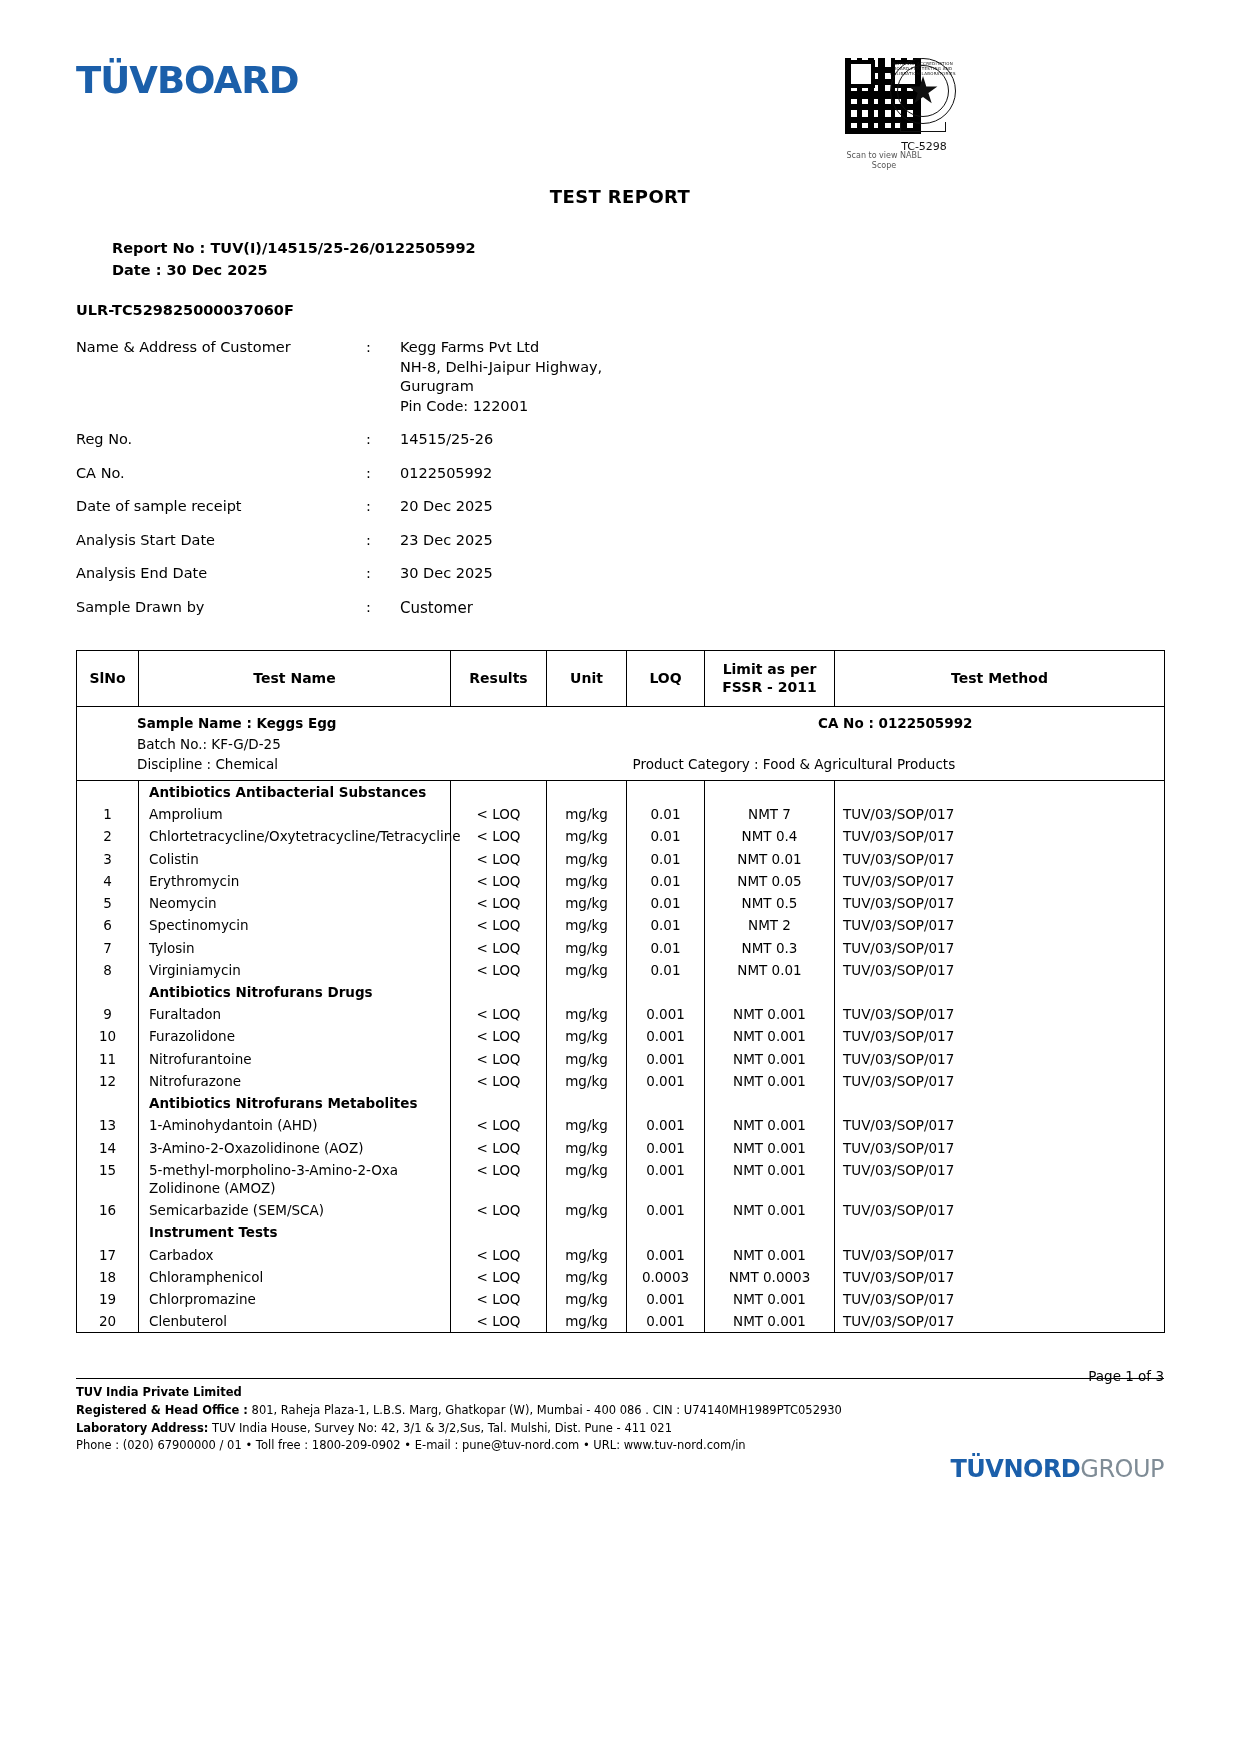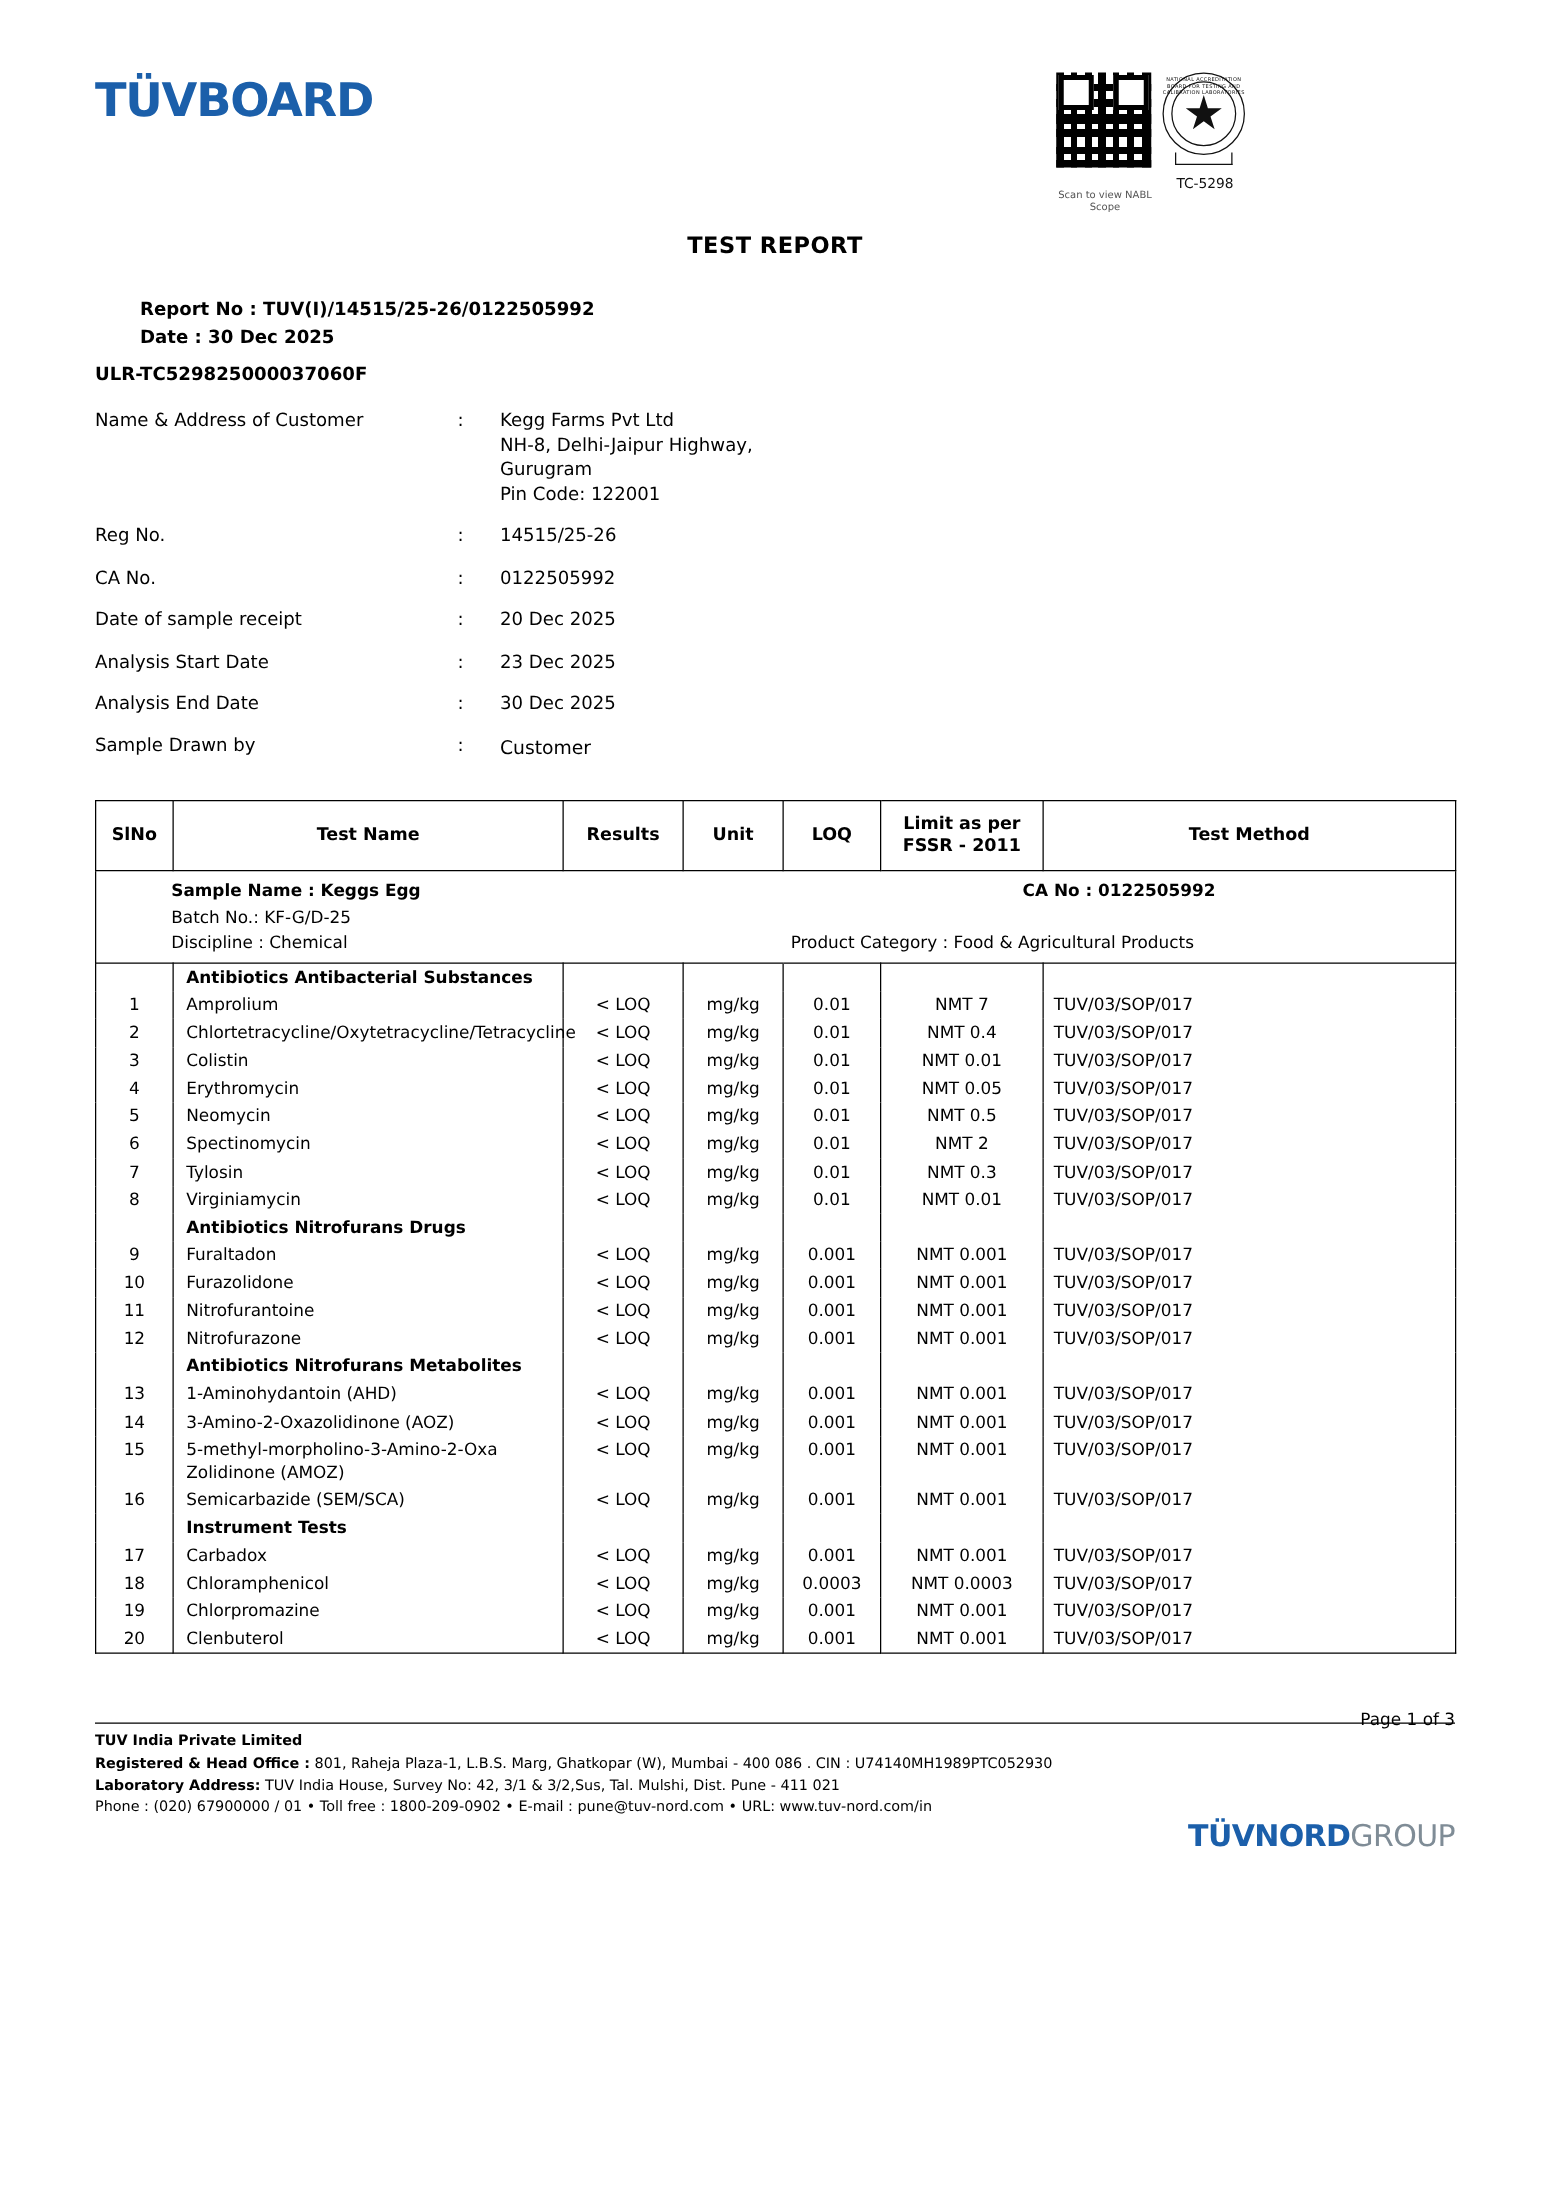--- a/index.html
+++ b/index.html
@@ -73,7 +73,7 @@
   }
   .nabl-wrap {
     position: absolute;
-    left: 926px;
+    left: 886px;
     top: 58px;
     width: 76px;
     text-align: center;

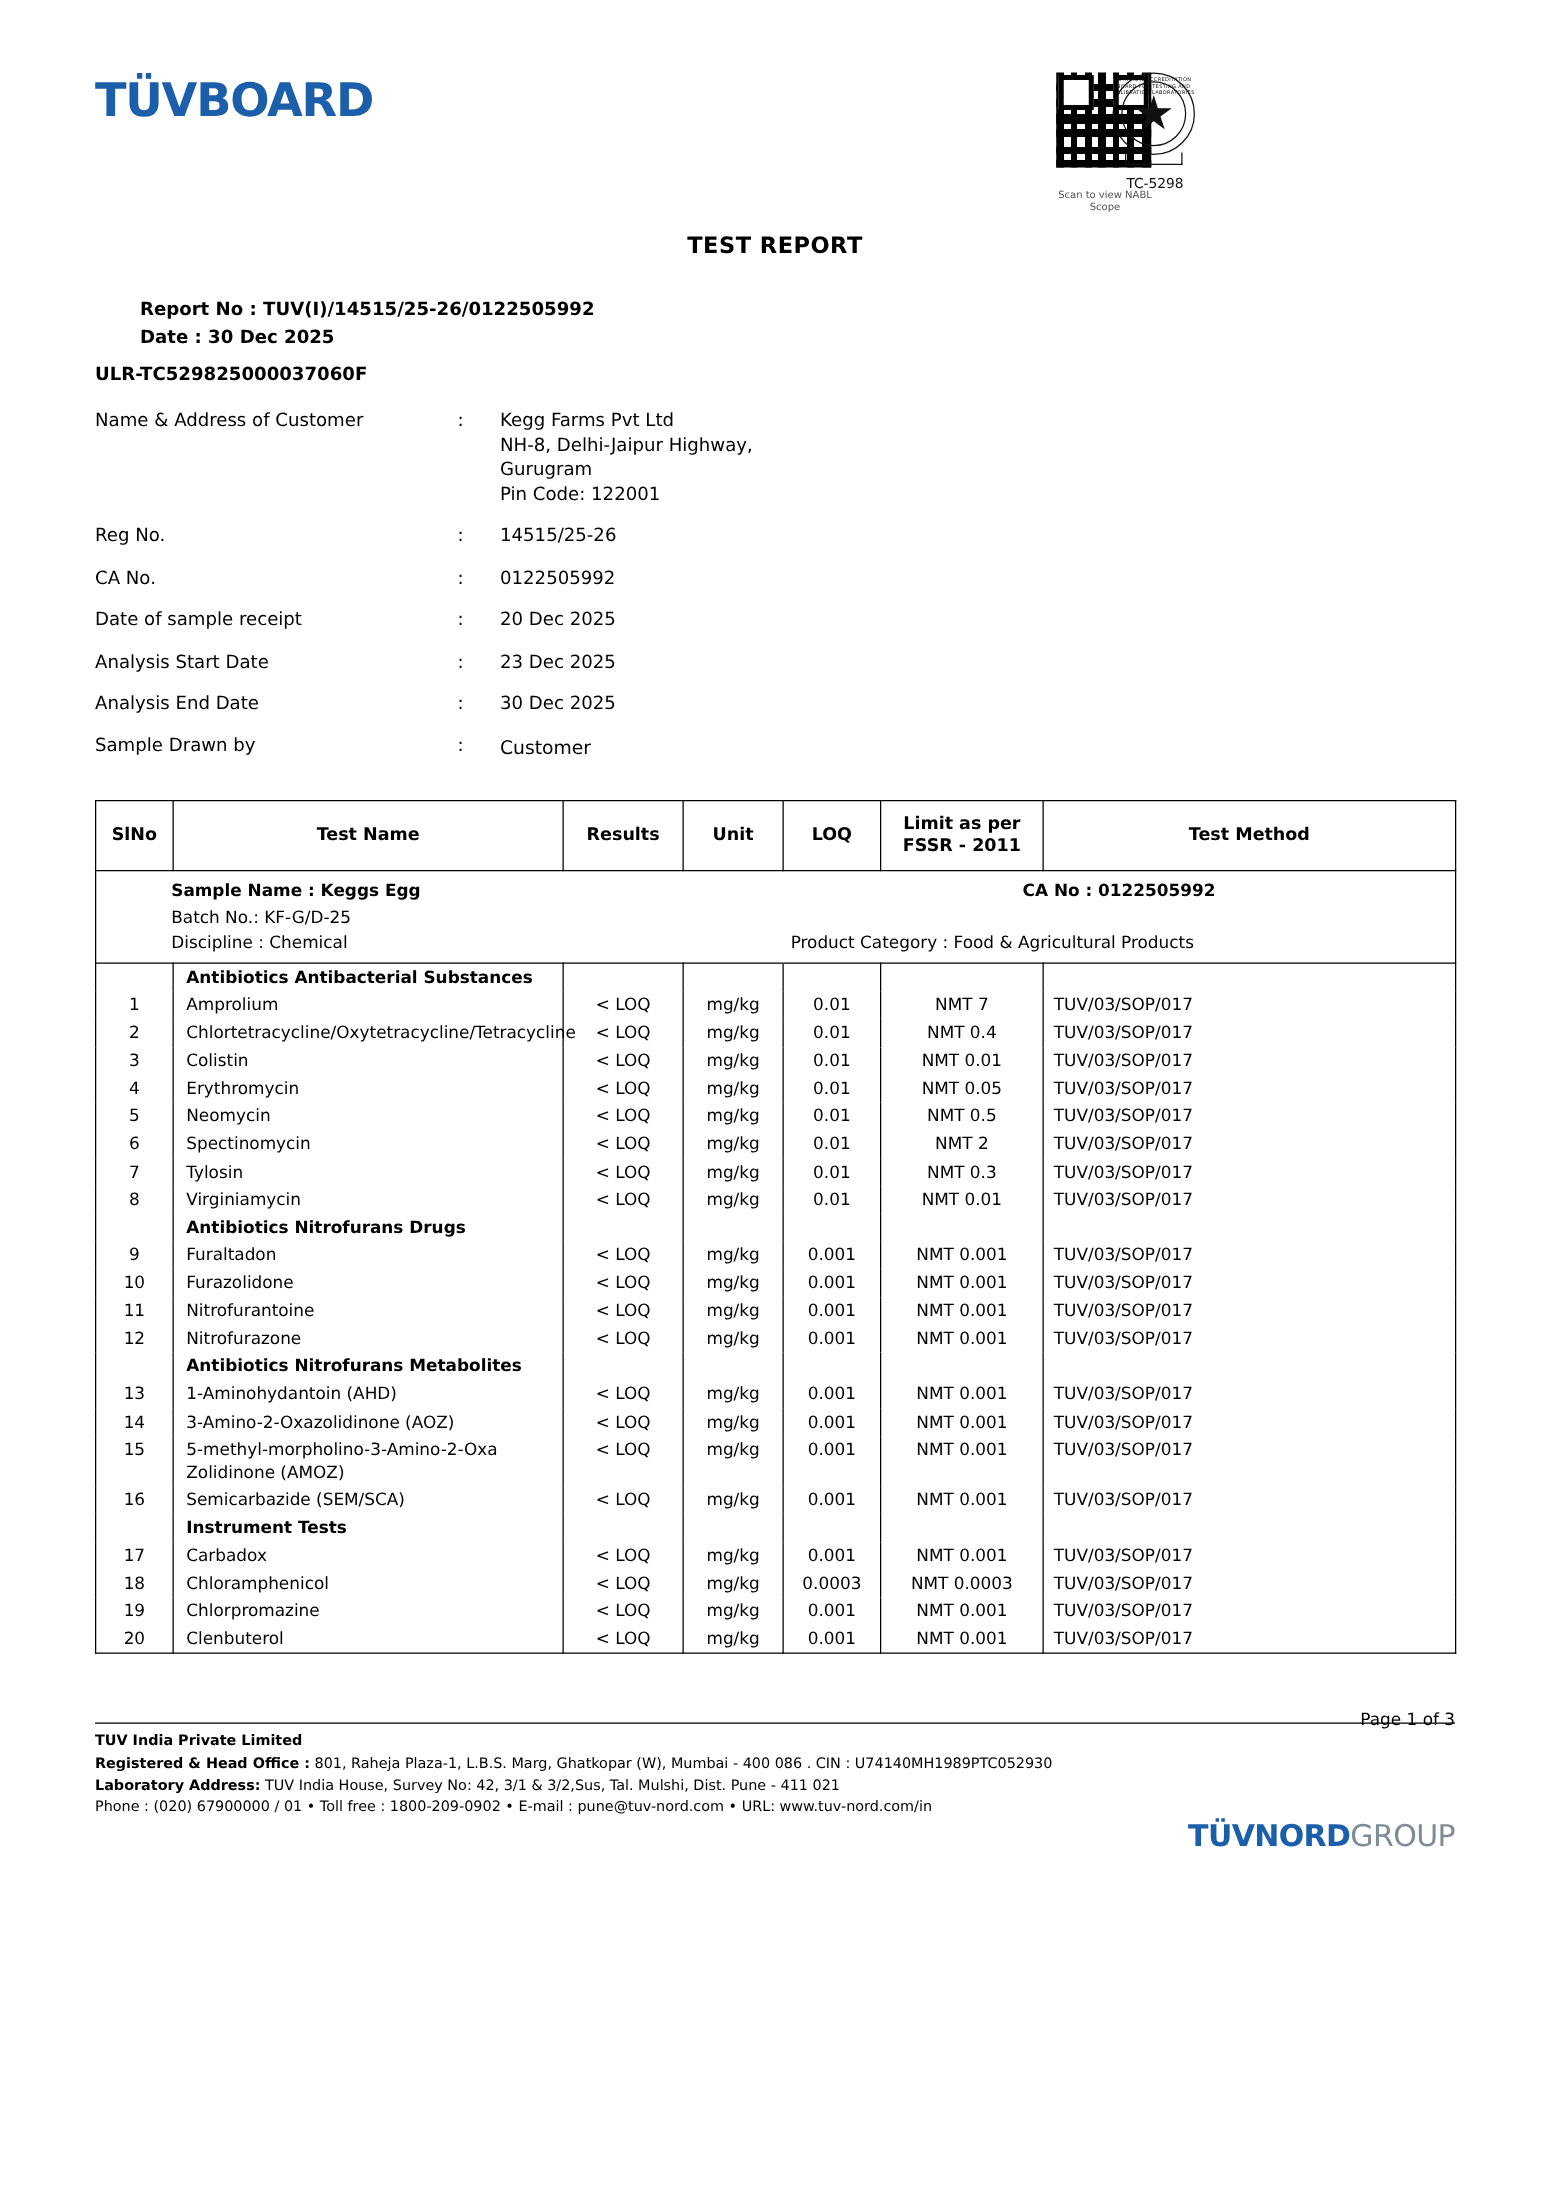--- a/index.html
+++ b/index.html
@@ -149,7 +149,7 @@
   .ulr {
     font-weight: bold;
     font-size: 14.5px;
-    margin-top: 10px;
+    margin-top: 20px;
   }
   table.kv {
     margin-top: 20px;

